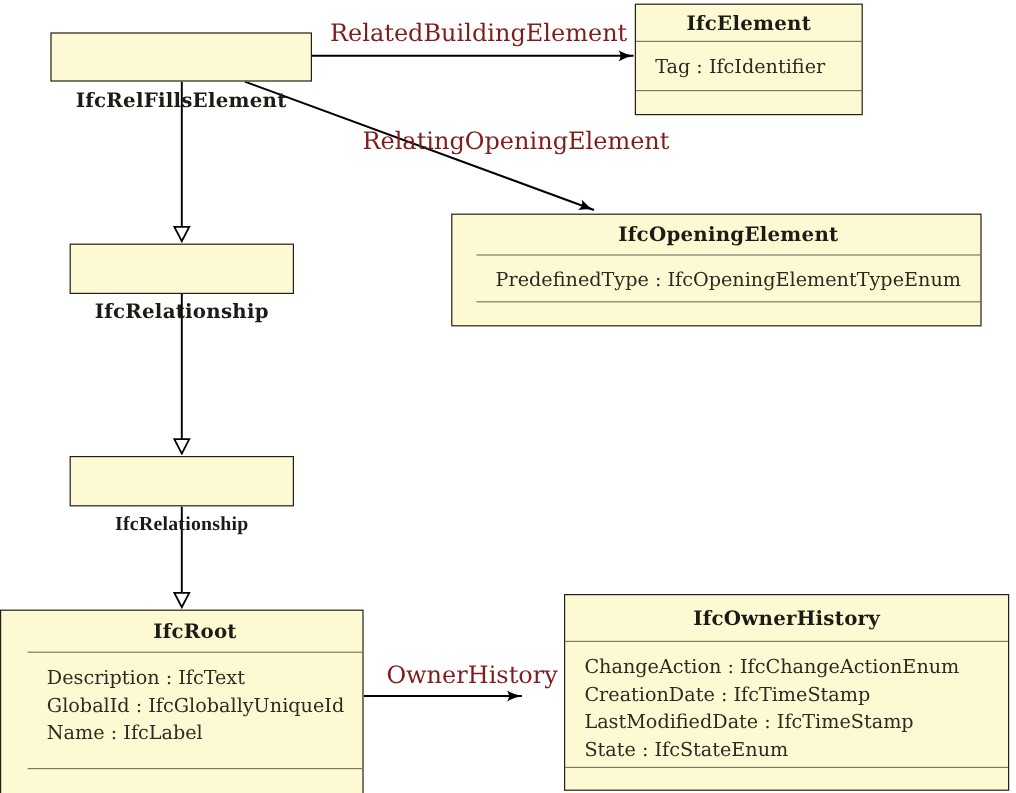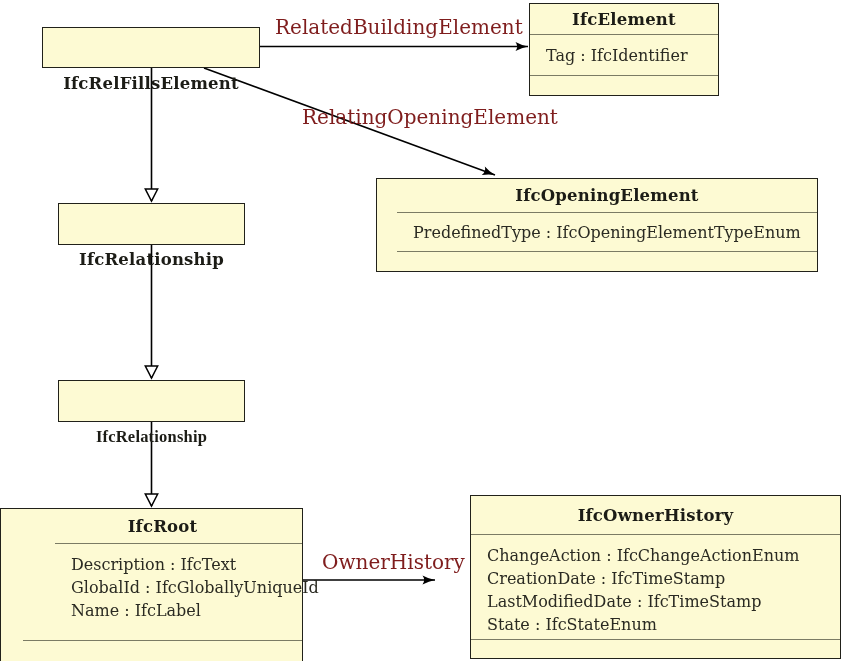--- a/index.html
+++ b/index.html
@@ -108,7 +108,7 @@
 
   <div class="uml-class" style="left:0px; top:508px; width:303px; height:180px;padding-left:22px;">
     <div class="c-title" style="height:34px;">IfcRoot</div>
-    <div class="c-attrs multi" style="height:97px;margin-left:32px;">
+    <div class="c-attrs multi" style="height:97px;">
       <div class="attr">Description : IfcText</div>
       <div class="attr">GlobalId : IfcGloballyUniqueId</div>
       <div class="attr">Name : IfcLabel</div>

